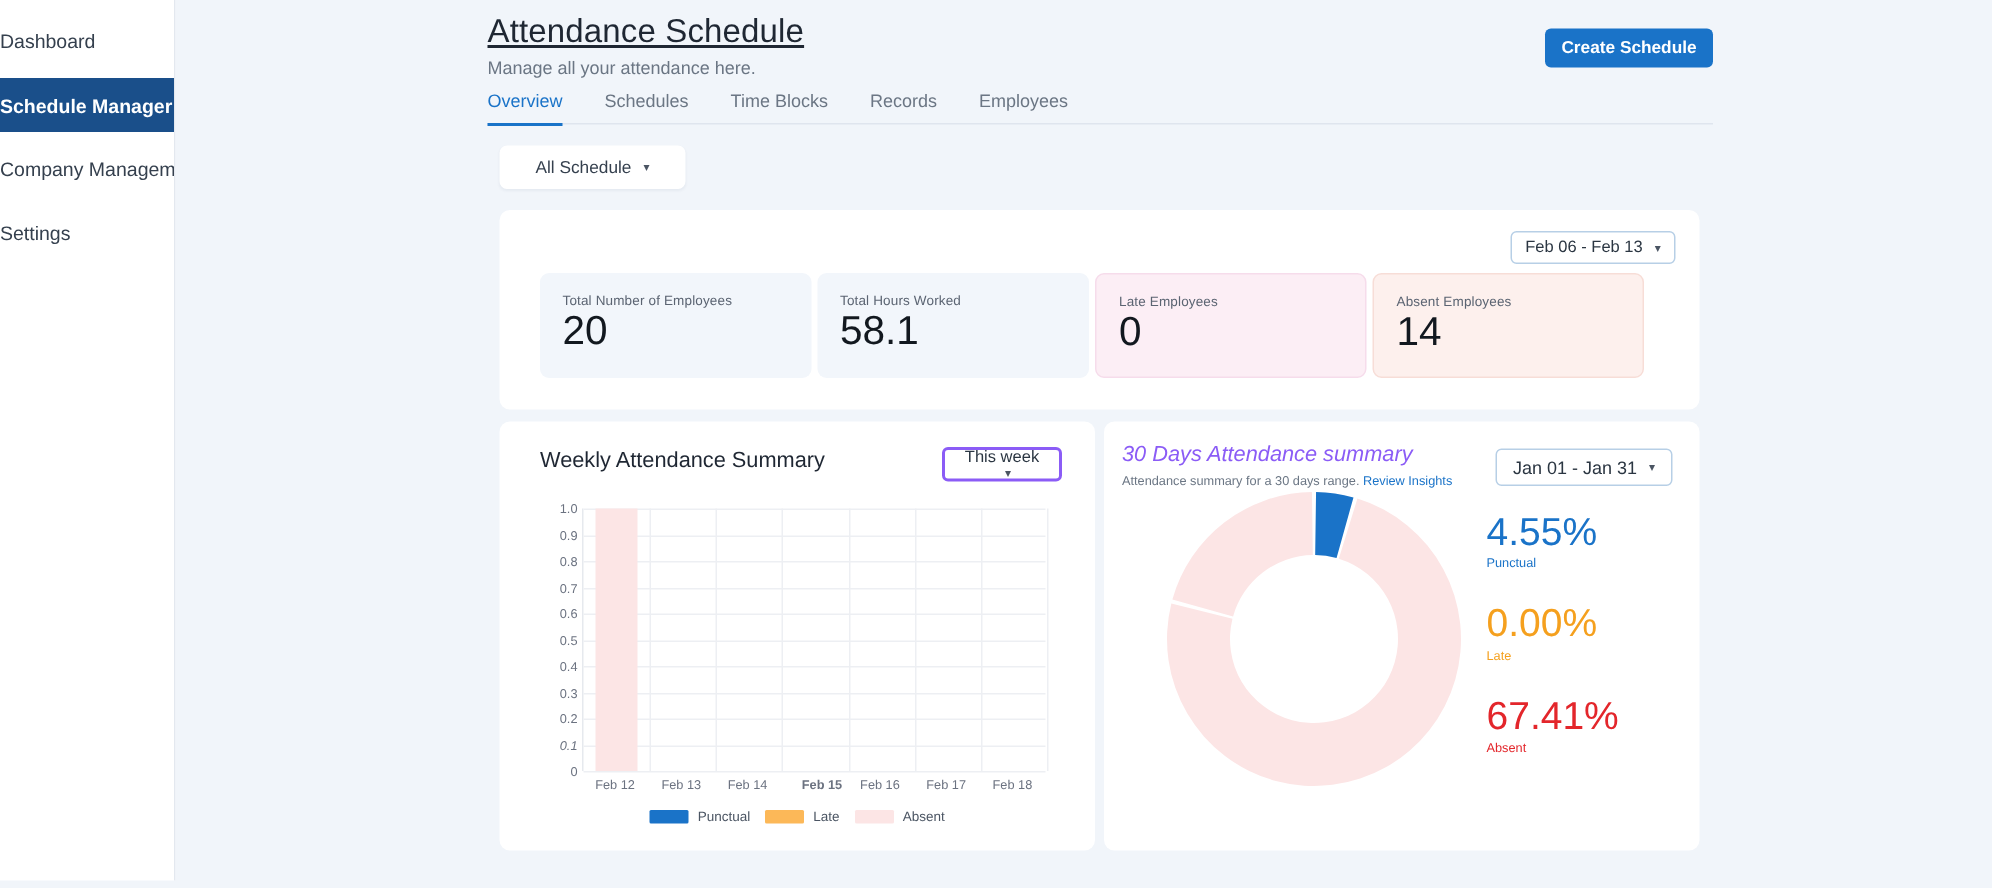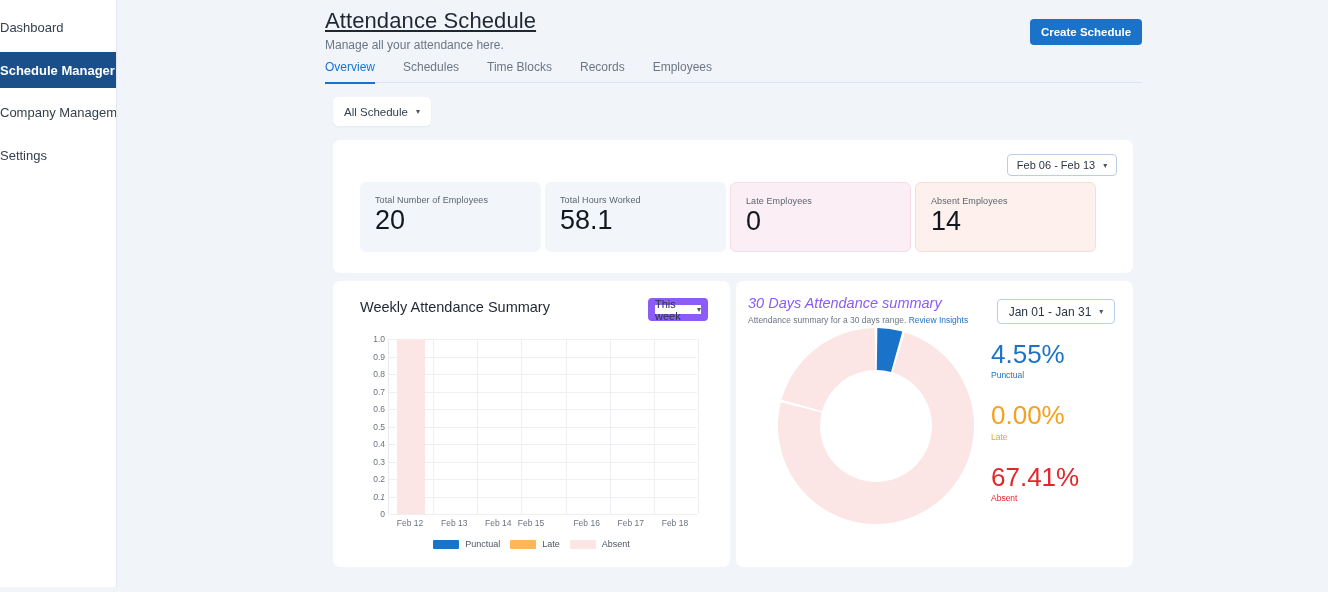--- a/index.html
+++ b/index.html
@@ -84,7 +84,7 @@
 
   .all-schedule {
     position: absolute; left: 216px; top: 97px;
-    width: 98px; height: 29px;
+    width: 124px; height: 29px;
     background: #ffffff; border: 1px solid #ffffff;
     border-radius: 5px;
     display: flex; align-items: center; justify-content: center;

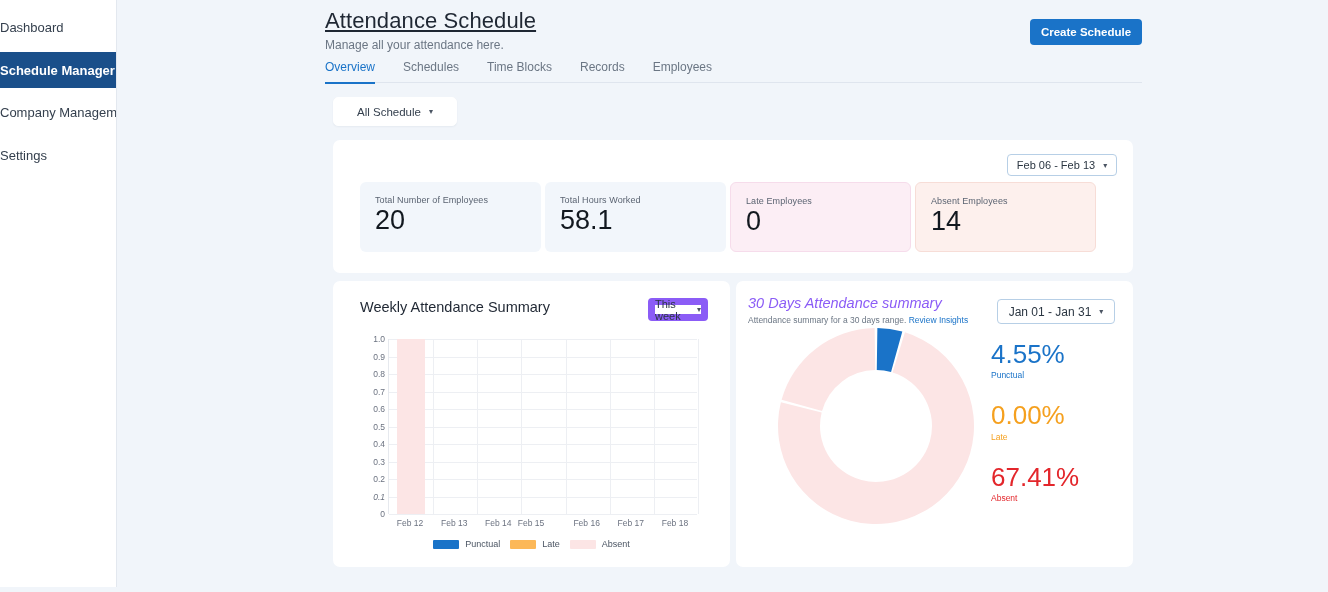--- a/index.html
+++ b/index.html
@@ -136,10 +136,10 @@
   .card-title-l { position: absolute; left: 27px; top: 18px; font-size: 14.5px; color: #1f2733; }
   .this-week {
     position: absolute; right: 22px; top: 17px;
-    width: 60px; height: 23px;
-    border: 7px solid #8b5cf6; border-radius: 4px; background: #fff;
-    display: flex; align-items: center; justify-content: center;
-    font-size: 11px; color: #2b3642; cursor: pointer;
+    width: 80px; height: 23px;
+    border: 2px solid #8b5cf6; border-radius: 4px; background: #fff;
+    display: flex; align-items: center; justify-content: center;
+    font-size: 11px; color: #2b3642; cursor: pointer; flex-direction: column;
   }
 
   .card-title-r { position: absolute; left: 12px; top: 14px; font-size: 14.5px; color: #8b5cf6; font-style: italic; }

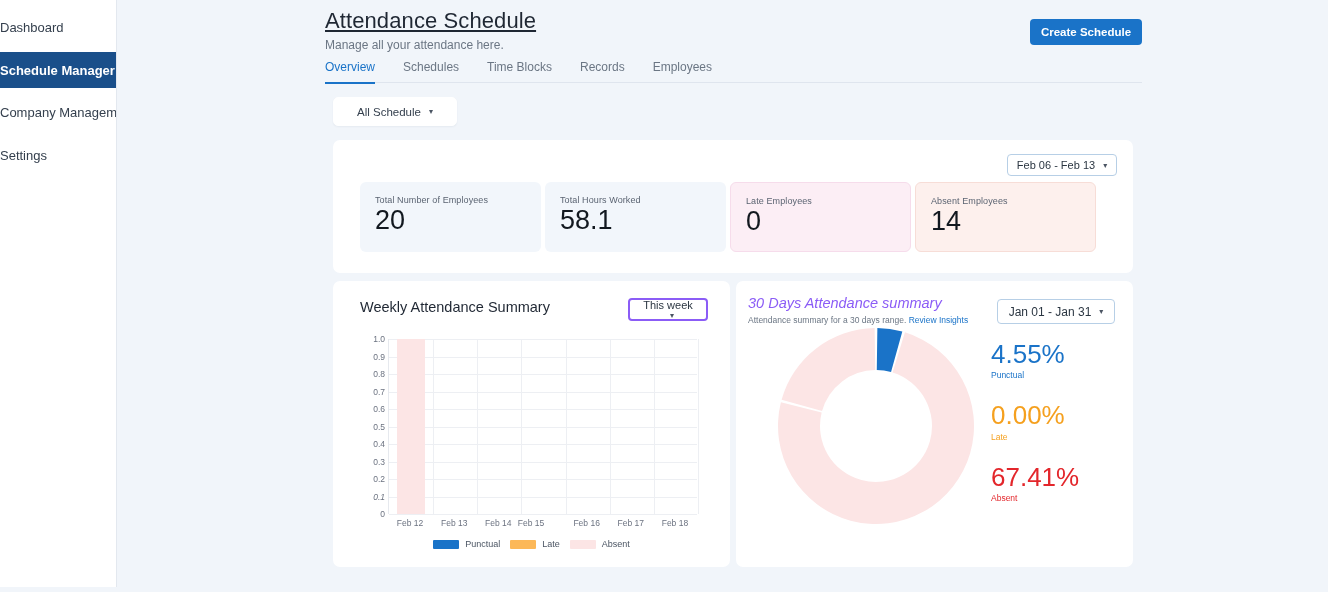--- a/index.html
+++ b/index.html
@@ -297,7 +297,7 @@
               <div class="xlab" style="left: 22.0714px;">Feb 12</div>
               <div class="xlab" style="left: 66.2143px;">Feb 13</div>
               <div class="xlab" style="left: 110.357px;">Feb 14</div>
-              <div class="xlab" style="left: 143px;">Feb 15</div>
+              <div class="xlab" style="left: 160px; font-weight: bold;">Feb 15</div>
               <div class="xlab" style="left: 198.643px;">Feb 16</div>
               <div class="xlab" style="left: 242.786px;">Feb 17</div>
               <div class="xlab" style="left: 286.929px;">Feb 18</div>

